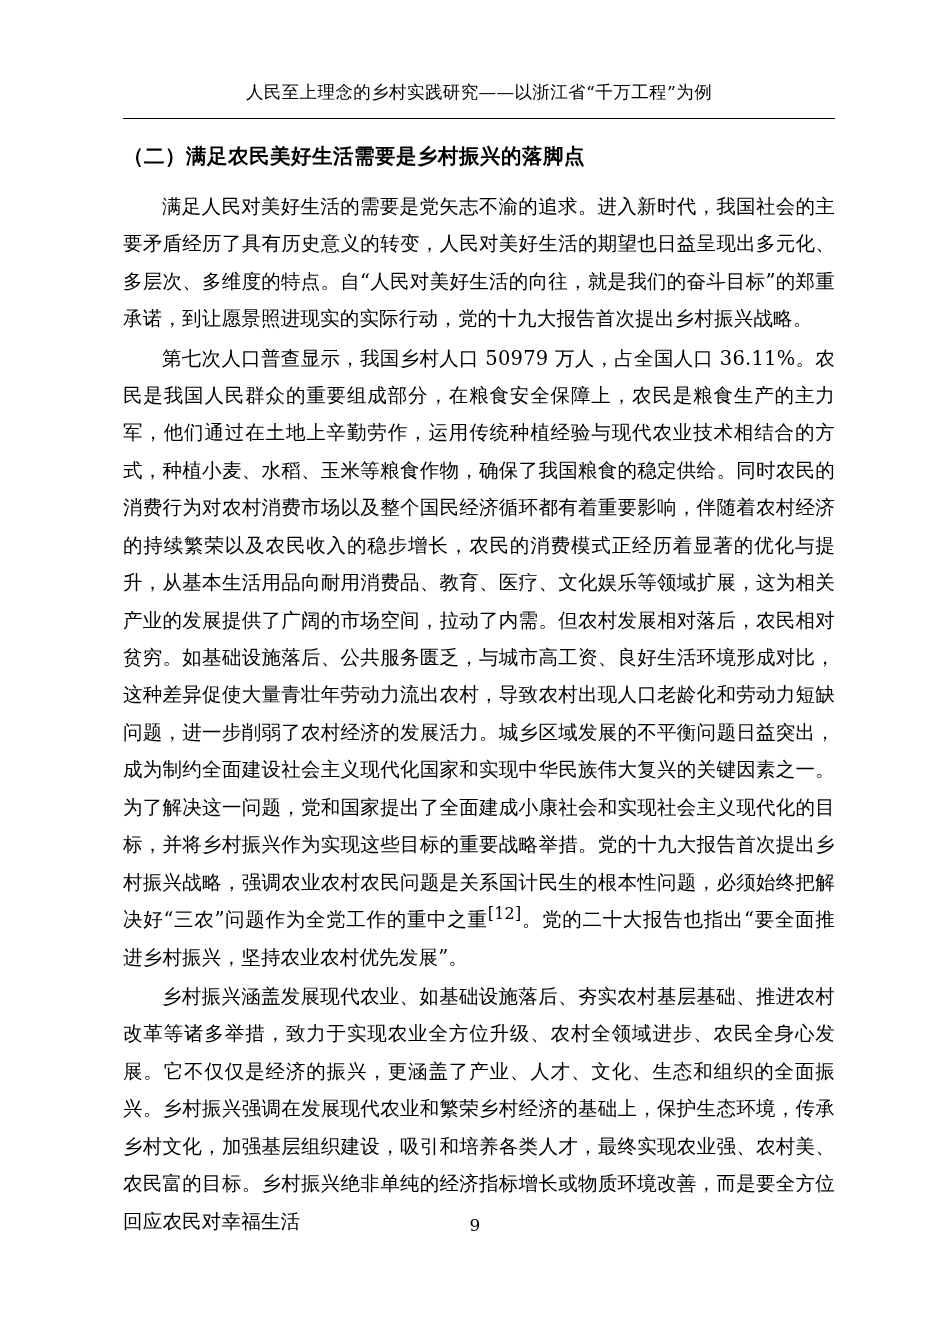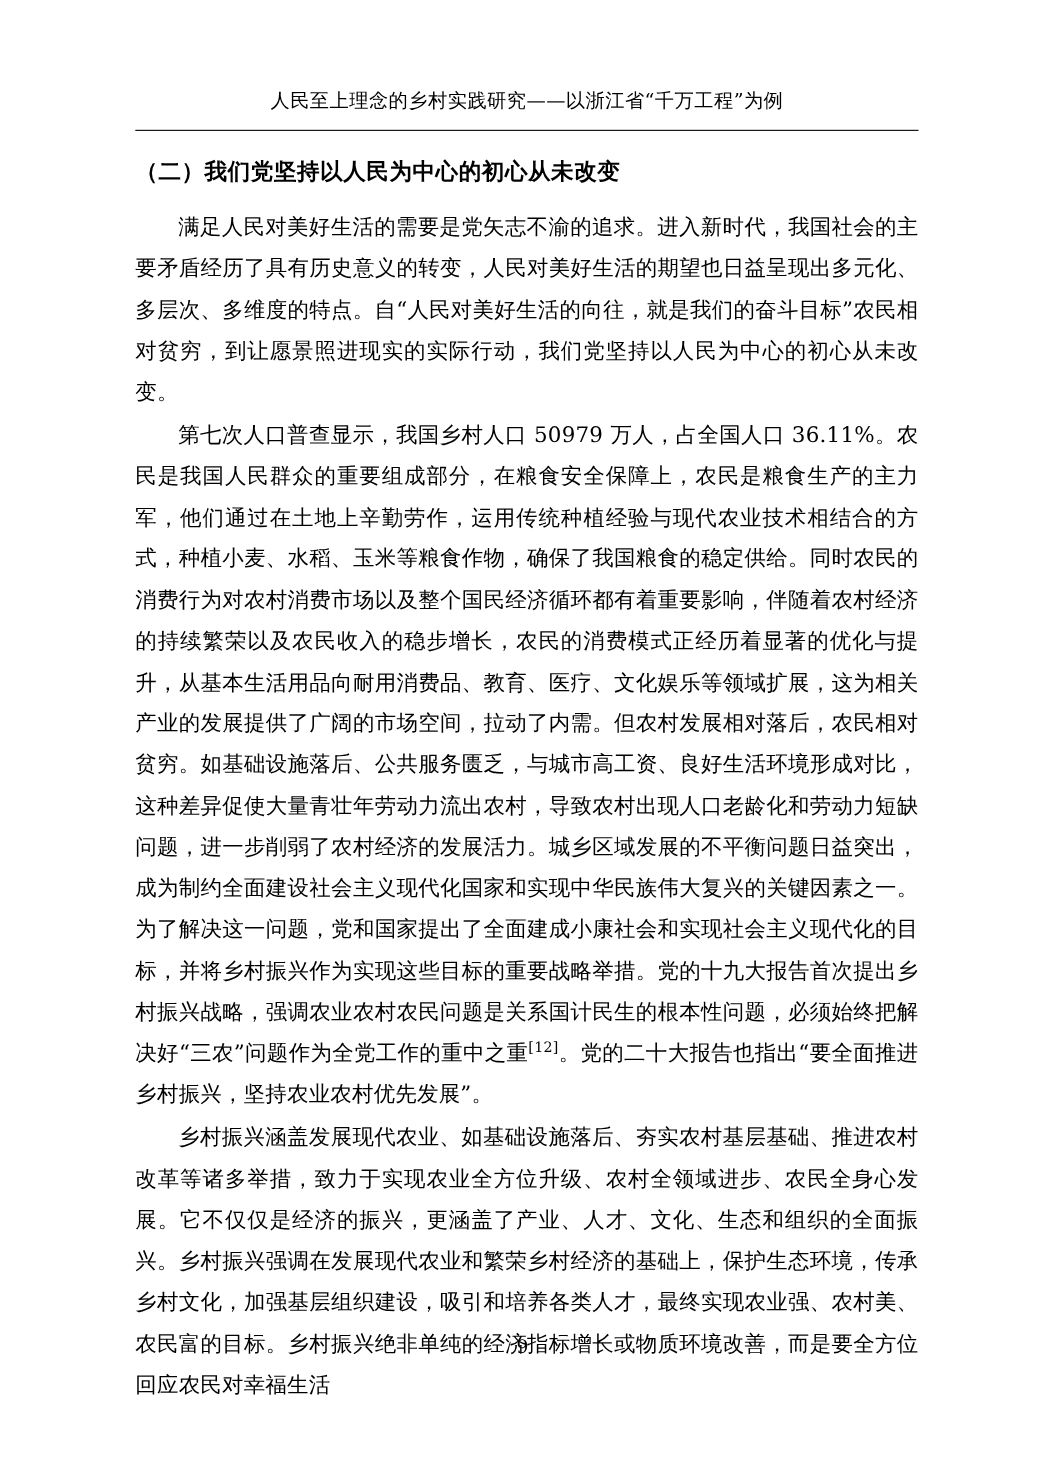--- a/index.html
+++ b/index.html
@@ -76,7 +76,7 @@
     <div class="running-head">人民至上理念的乡村实践研究——以浙江省“千万工程”为例</div>
     <div class="head-rule"></div>
 
-    <h2 class="section-heading">（二）我们党坚持以人民为中心的初心从未改变</h2>
+    <h2 class="section-heading">（二）满足农民美好生活需要是乡村振兴的落脚点</h2>
 
     <p class="body-para">满足人民对美好生活的需要是党矢志不渝的追求。进入新时代，我国社会的主要矛盾经历了具有历史意义的转变，人民对美好生活的期望也日益呈现出多元化、多层次、多维度的特点。自“人民对美好生活的向往，就是我们的奋斗目标”农民相对贫穷，到让愿景照进现实的实际行动，我们党坚持以人民为中心的初心从未改变。</p>
 

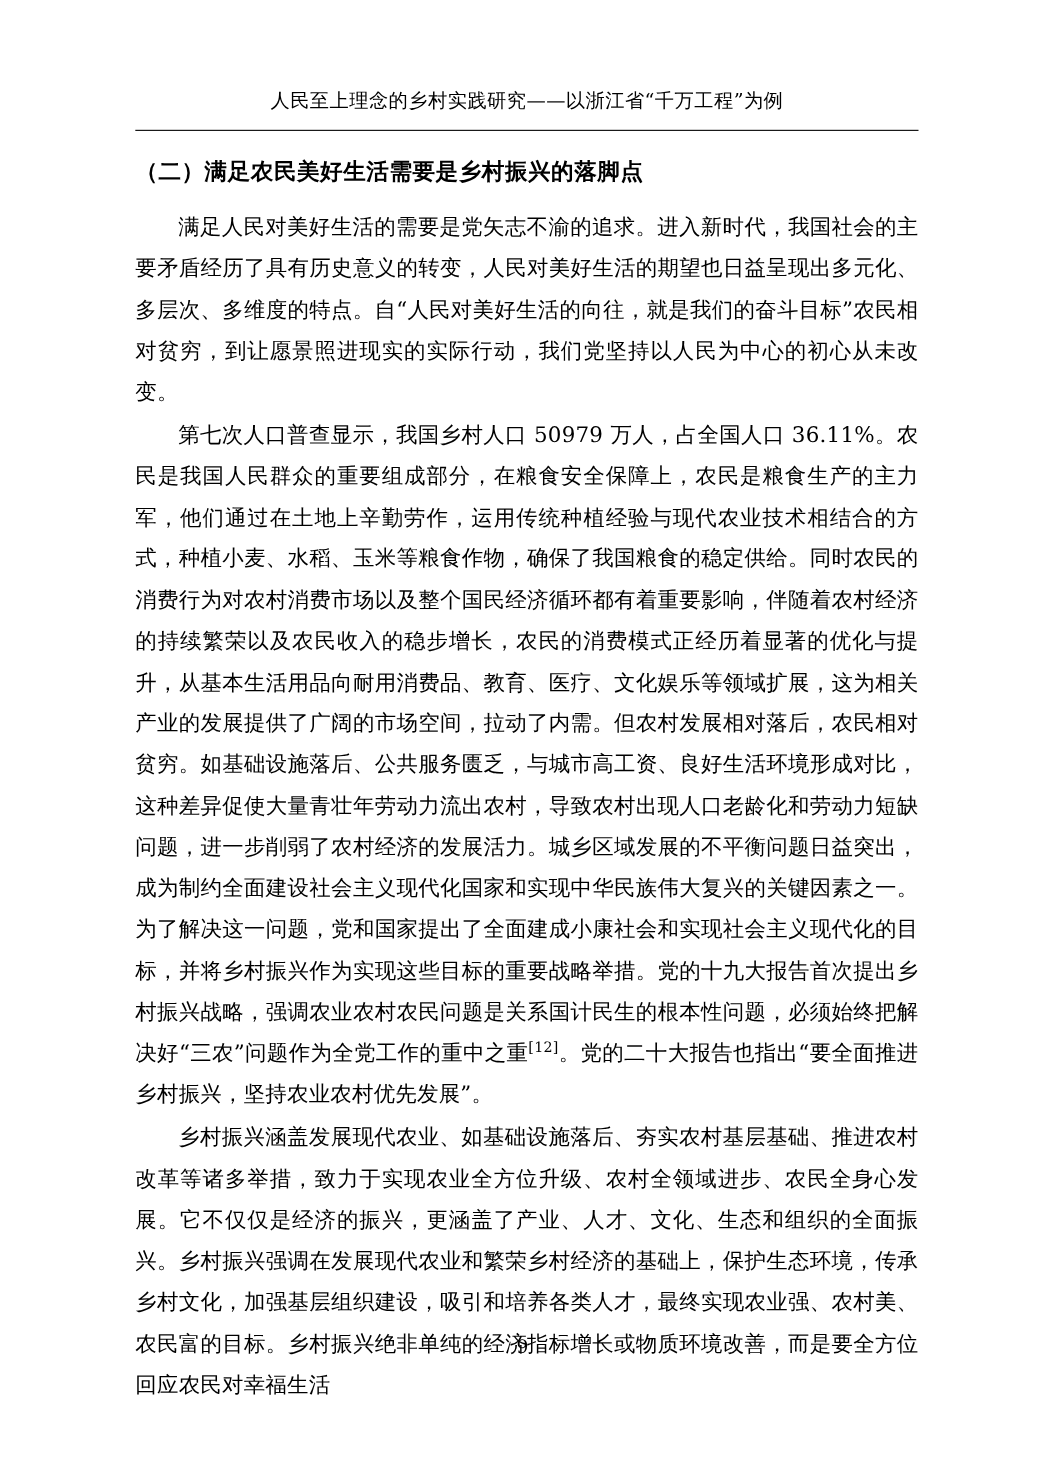--- a/index.html
+++ b/index.html
@@ -78,7 +78,7 @@
 
     <h2 class="section-heading">（二）满足农民美好生活需要是乡村振兴的落脚点</h2>
 
-    <p class="body-para">满足人民对美好生活的需要是党矢志不渝的追求。进入新时代，我国社会的主要矛盾经历了具有历史意义的转变，人民对美好生活的期望也日益呈现出多元化、多层次、多维度的特点。自“人民对美好生活的向往，就是我们的奋斗目标”农民相对贫穷，到让愿景照进现实的实际行动，我们党坚持以人民为中心的初心从未改变。</p>
+    <p class="body-para">满足人民对美好生活的需要是党矢志不渝的追求。进入新时代，我国社会的主要矛盾经历了具有历史意义的转变，人民对美好生活的期望也日益呈现出多元化、多层次、多维度的特点。自“人民对美好生活的向往，就是我们的奋斗目标”的郑重承诺，到让愿景照进现实的实际行动，党的十九大报告首次提出乡村振兴战略。</p>
 
     <p class="body-para"><span>第七次人口普查显示，我国乡村人口 50979 万人，占全国人口 36.11%。农民是我国人民群众的重要组成部分，在粮食安全保障上，农民是粮食生产的主力军，他们通过在土地上辛勤劳作，运用传统种植经验与现代农业技术相结合的方式，种植小麦、水稻、玉米等粮食作物，确保了我国粮食的稳定供给。同时农民的消费行为对农村消费市场以及整个国民经济循环都有着重要影响，伴随着农村经济的持续繁荣以及农民收入的稳步增长，农民的消费模式正经历着显著的优化与提升，从基本生活用品向耐用消费品、教育、医疗、文化娱乐等领域扩展，这为相关产业的发展提供了广阔的市场空间，拉动了内需。但农村发展相对落后，农民相对贫穷。如基础设施落后、公共服务匮乏，与城市高工资、良好生活环境形成对比，这种差异促使大量青壮年劳动力流出农村，导致农村出现人口老龄化和劳动力短缺问题，进一步削弱了农村经济的发展活力。城乡区域发展的不平衡问题日益突出，成为制约全面建设社会主义现代化国家和实现中华民族伟大复兴的关键因素之一。为了解决这一问题，党和国家提出了全面建成小康社会和实现社会主义现代化的目标，并将乡村振兴作为实现这些目标的重要战略举措。党的十九大报告首次提出乡村振兴战略，强调农业农村农民问题是关系国计民生的根本性问题，必须始终把解决好“三农”问题作为全党工作的重中之重</span><span class="sup">[12]</span><span>。党的二十大报告也指出“要全面推进乡村振兴，坚持农业农村优先发展”。</span></p>
 

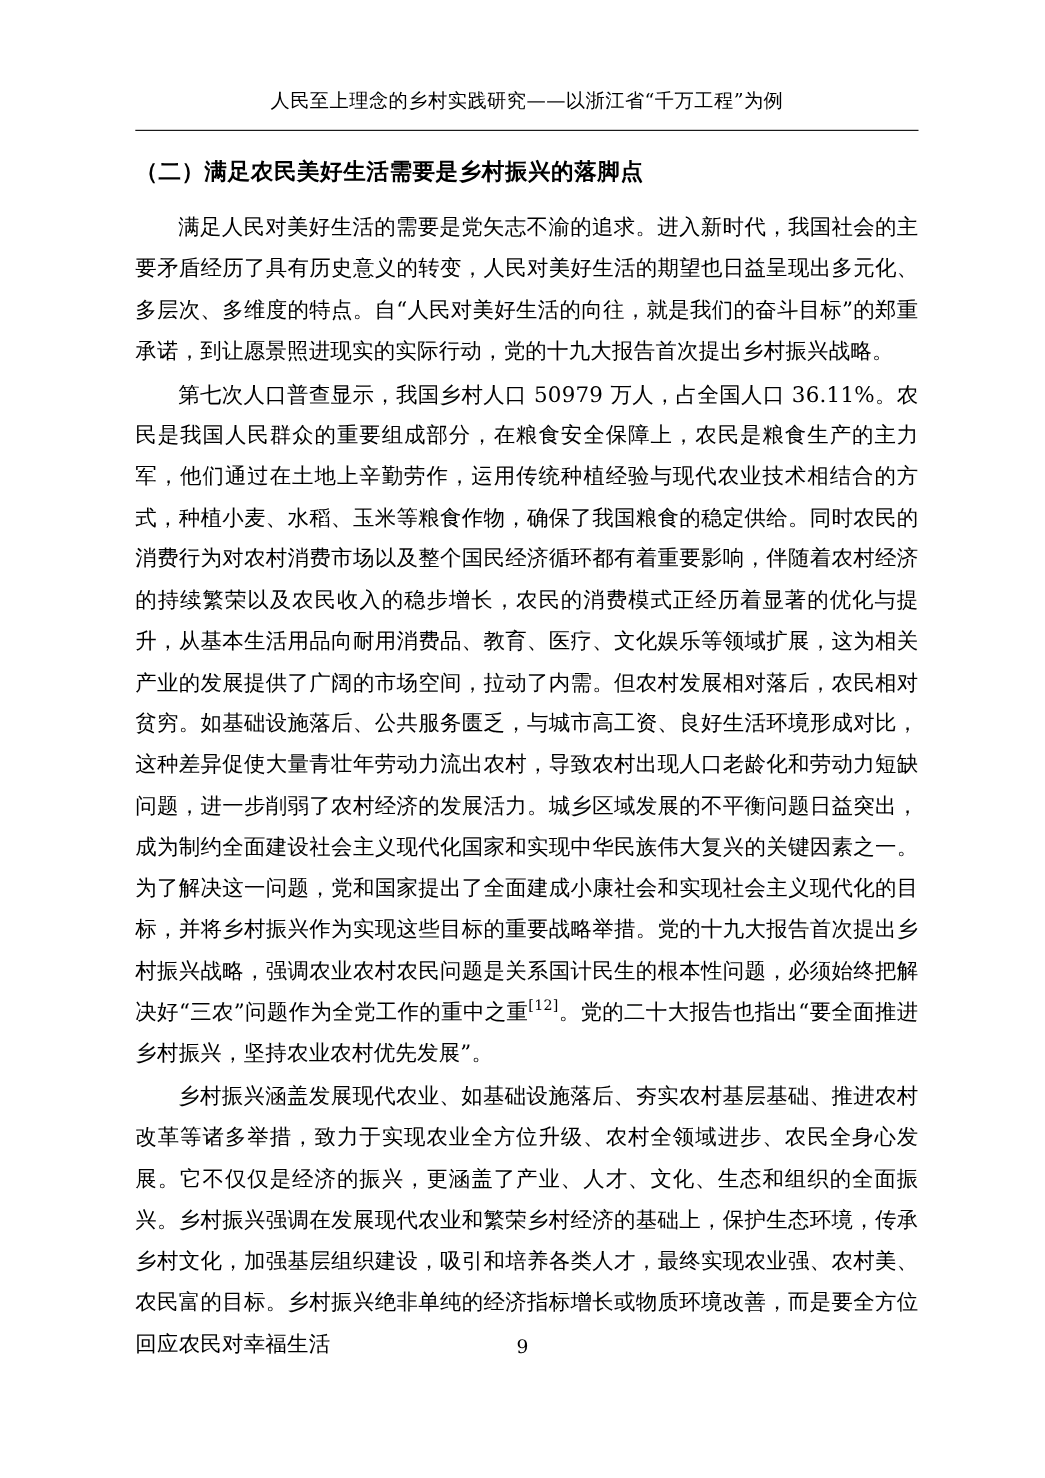--- a/index.html
+++ b/index.html
@@ -52,7 +52,7 @@
     letter-spacing: 0.2px;
   }
   .sup {
-    font-size: 13px;
+    font-size: 16px;
     vertical-align: super;
     line-height: 0;
   }

